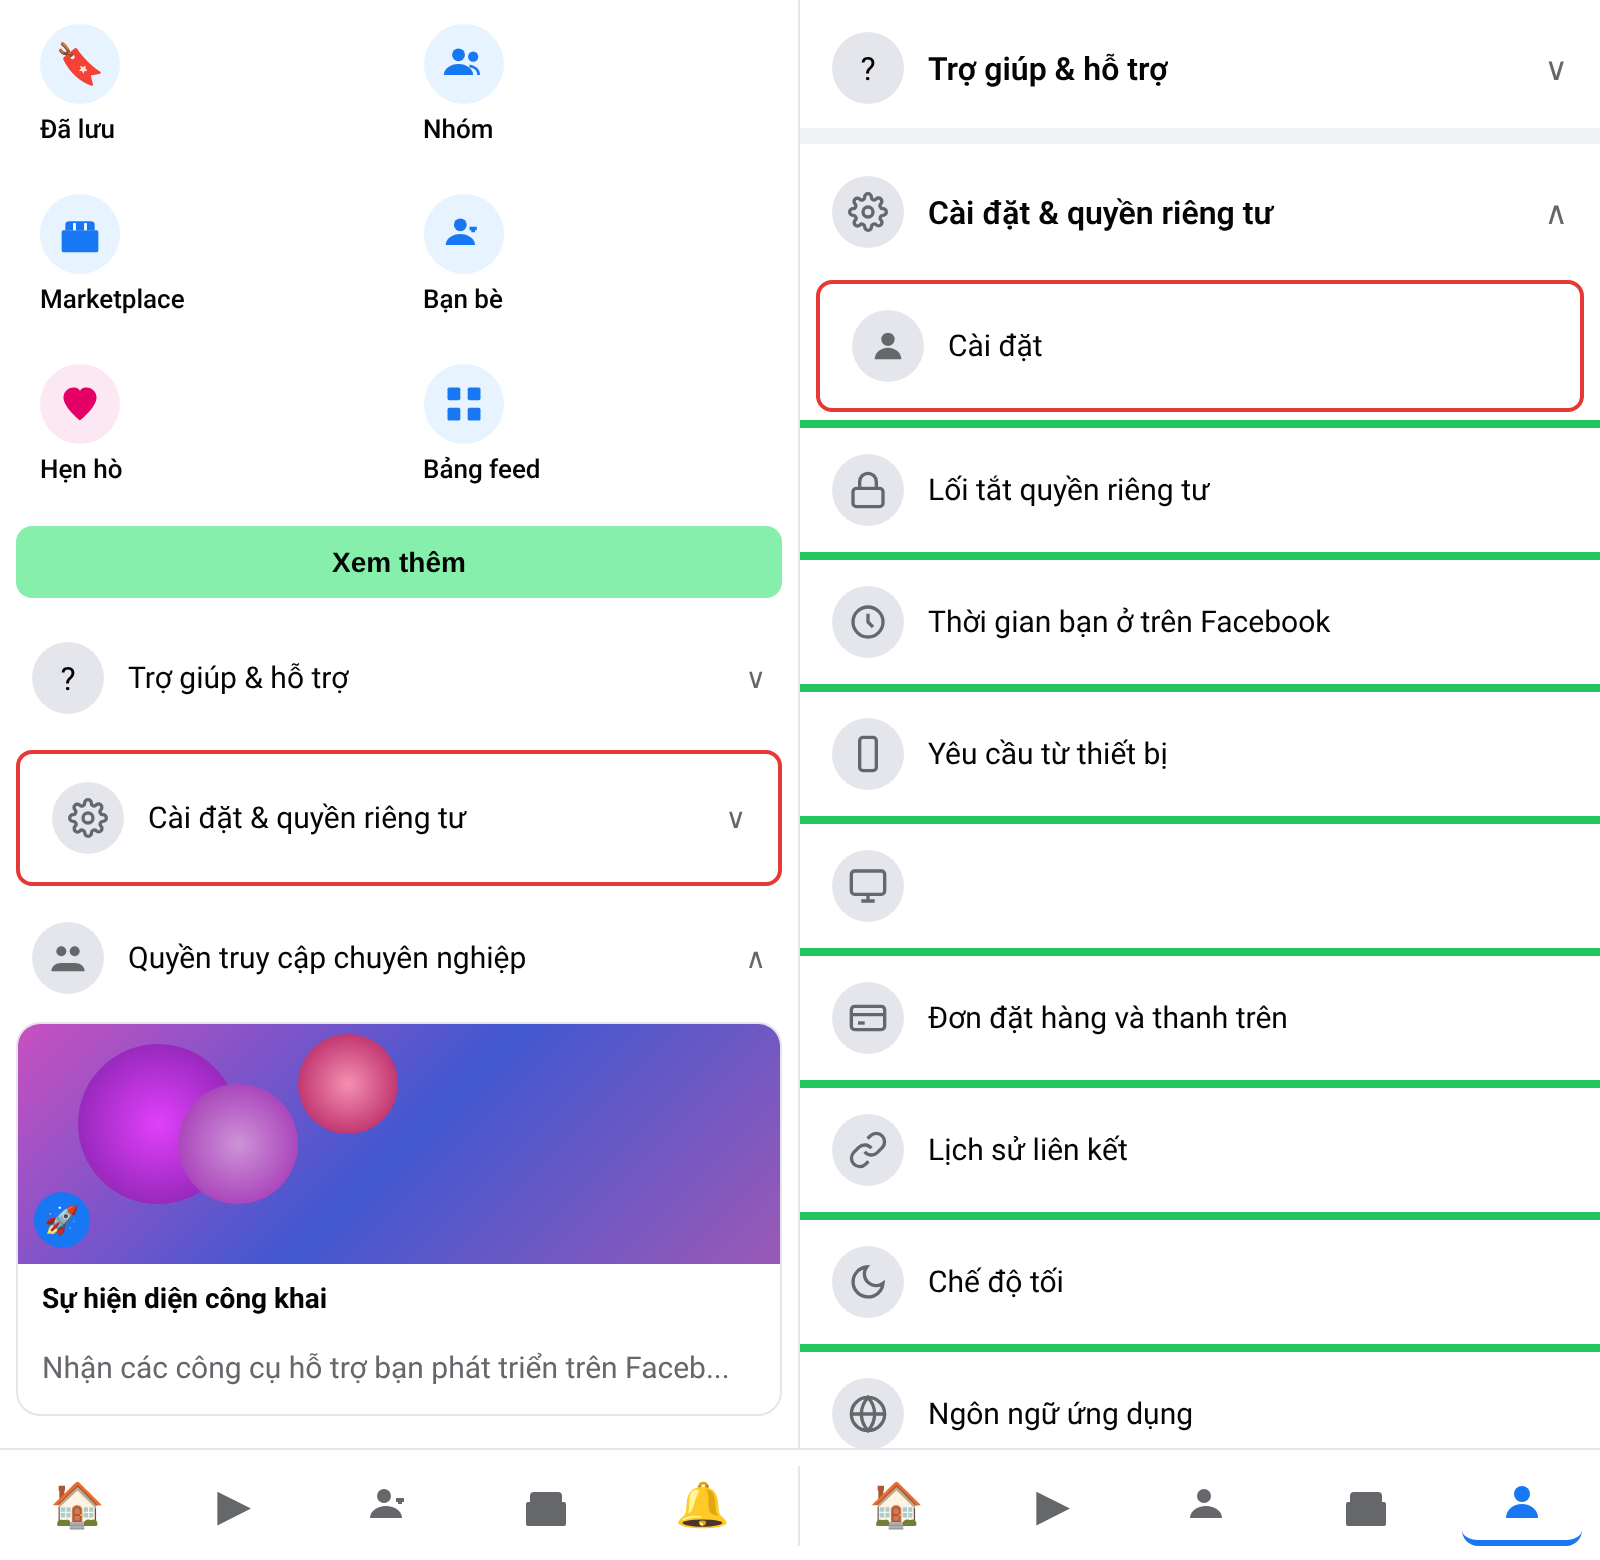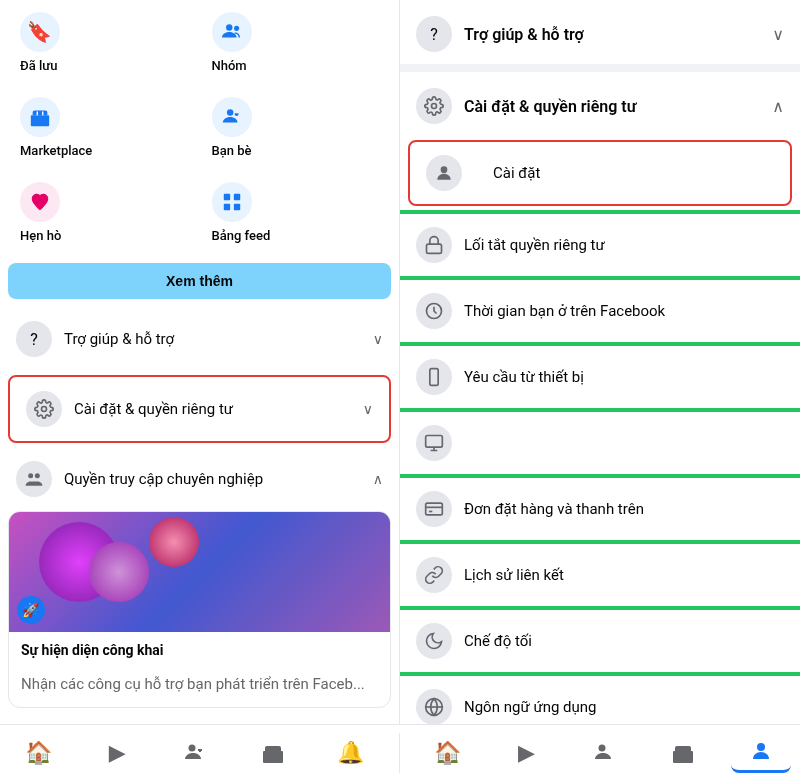--- a/index.html
+++ b/index.html
@@ -278,7 +278,6 @@
       border: 2px solid #e53935 !important;
       border-radius: 8px;
       margin: 4px 8px;
-      gap: 19px;
     }
 
     

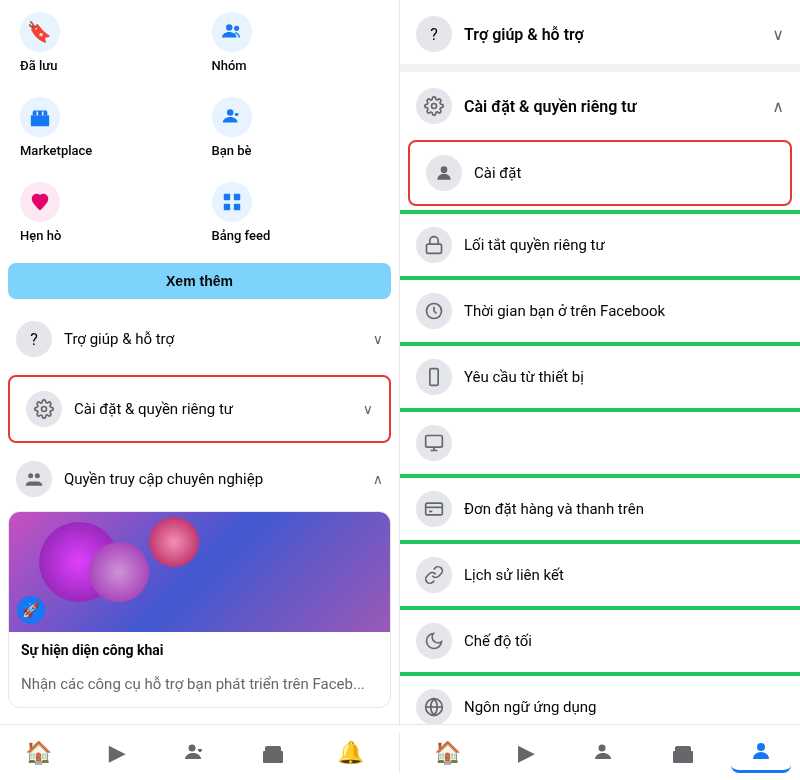--- a/index.html
+++ b/index.html
@@ -72,7 +72,7 @@
       width: calc(100% - 16px);
       margin: 8px 8px;
       padding: 10px;
-      background: #7dd3fc;
+      background: #86efac;
       border: none;
       border-radius: 8px;
       font-size: 14px;

